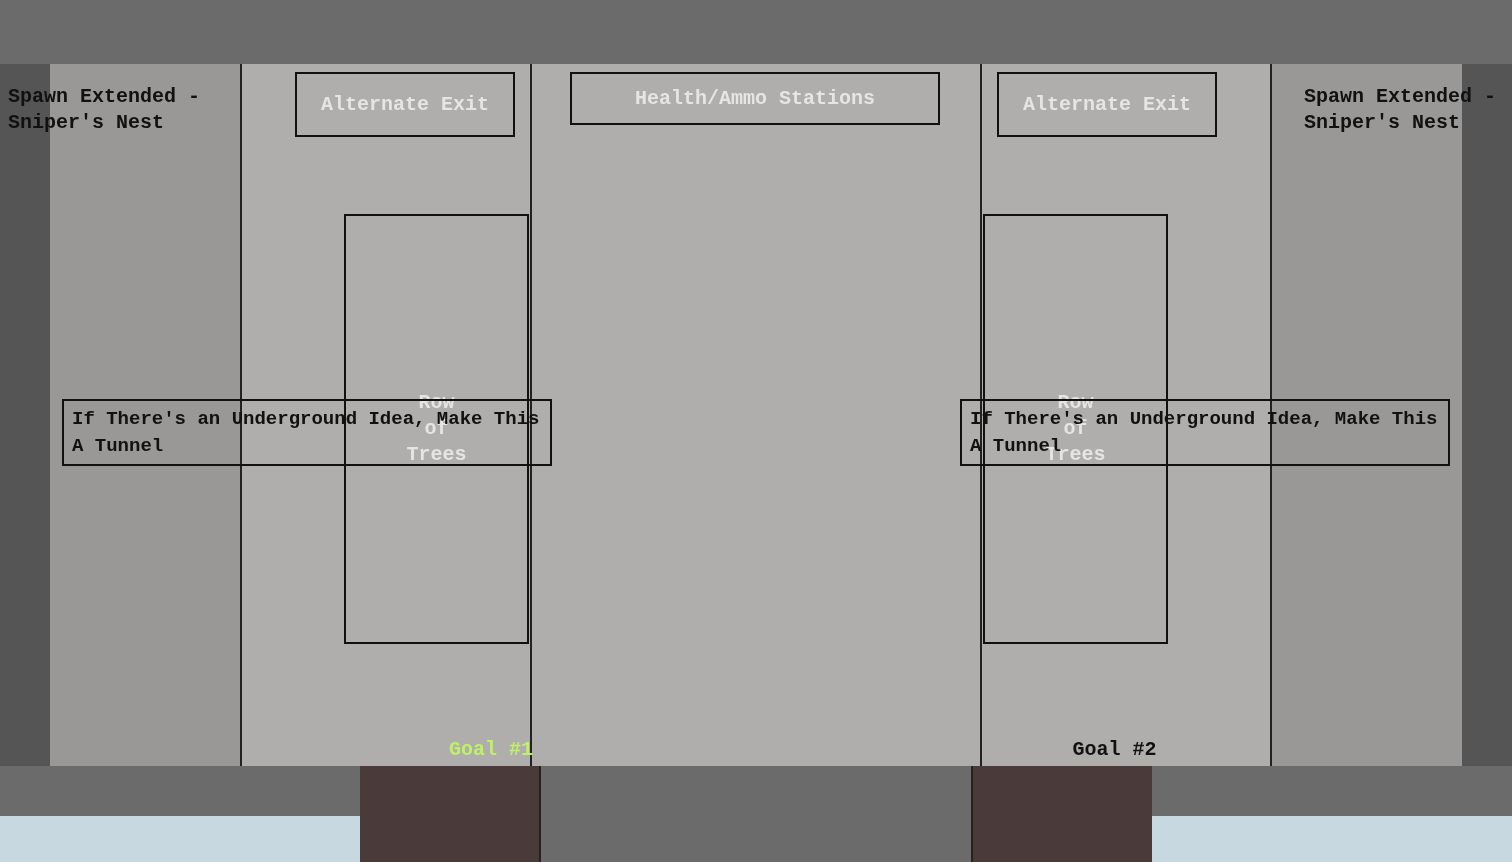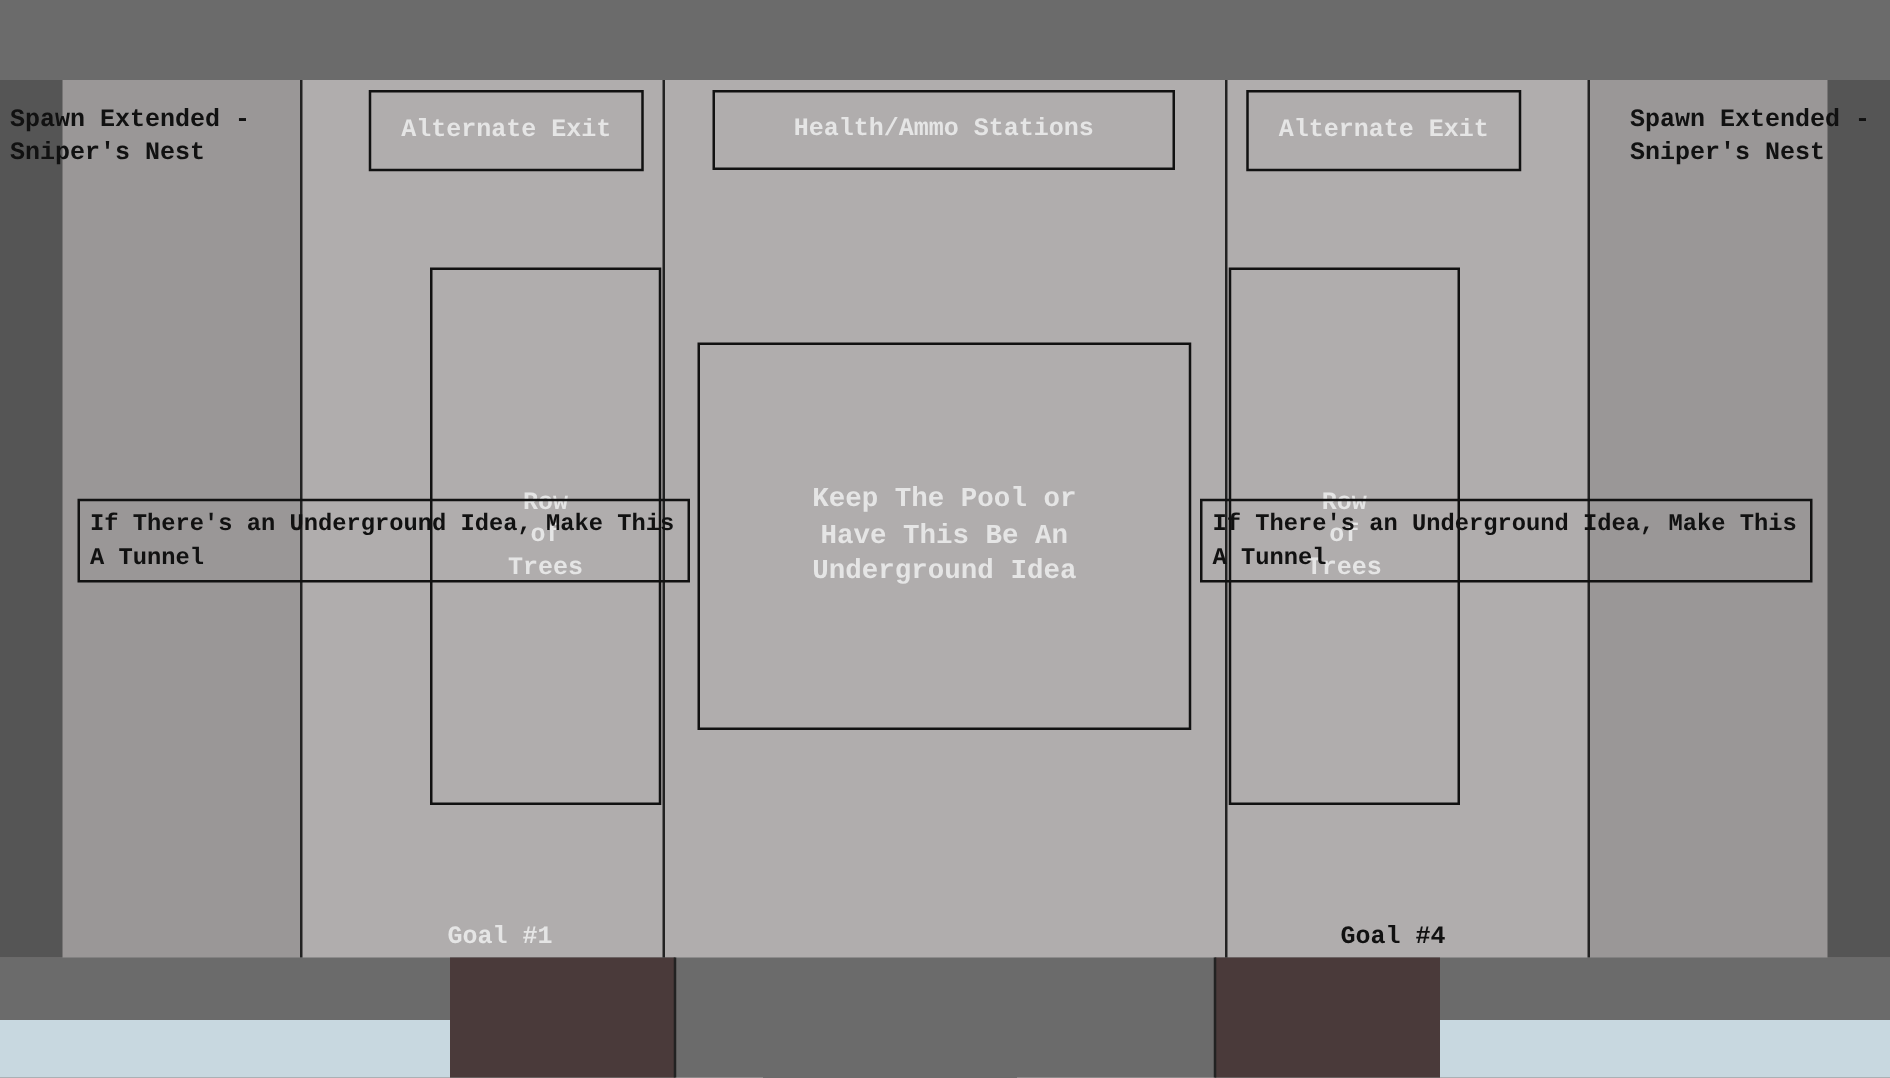--- a/index.html
+++ b/index.html
@@ -171,7 +171,7 @@
       top: 68px;
       left: 570px;
       width: 370px;
-      height: 64px;
+      height: 53px;
     }
 
     

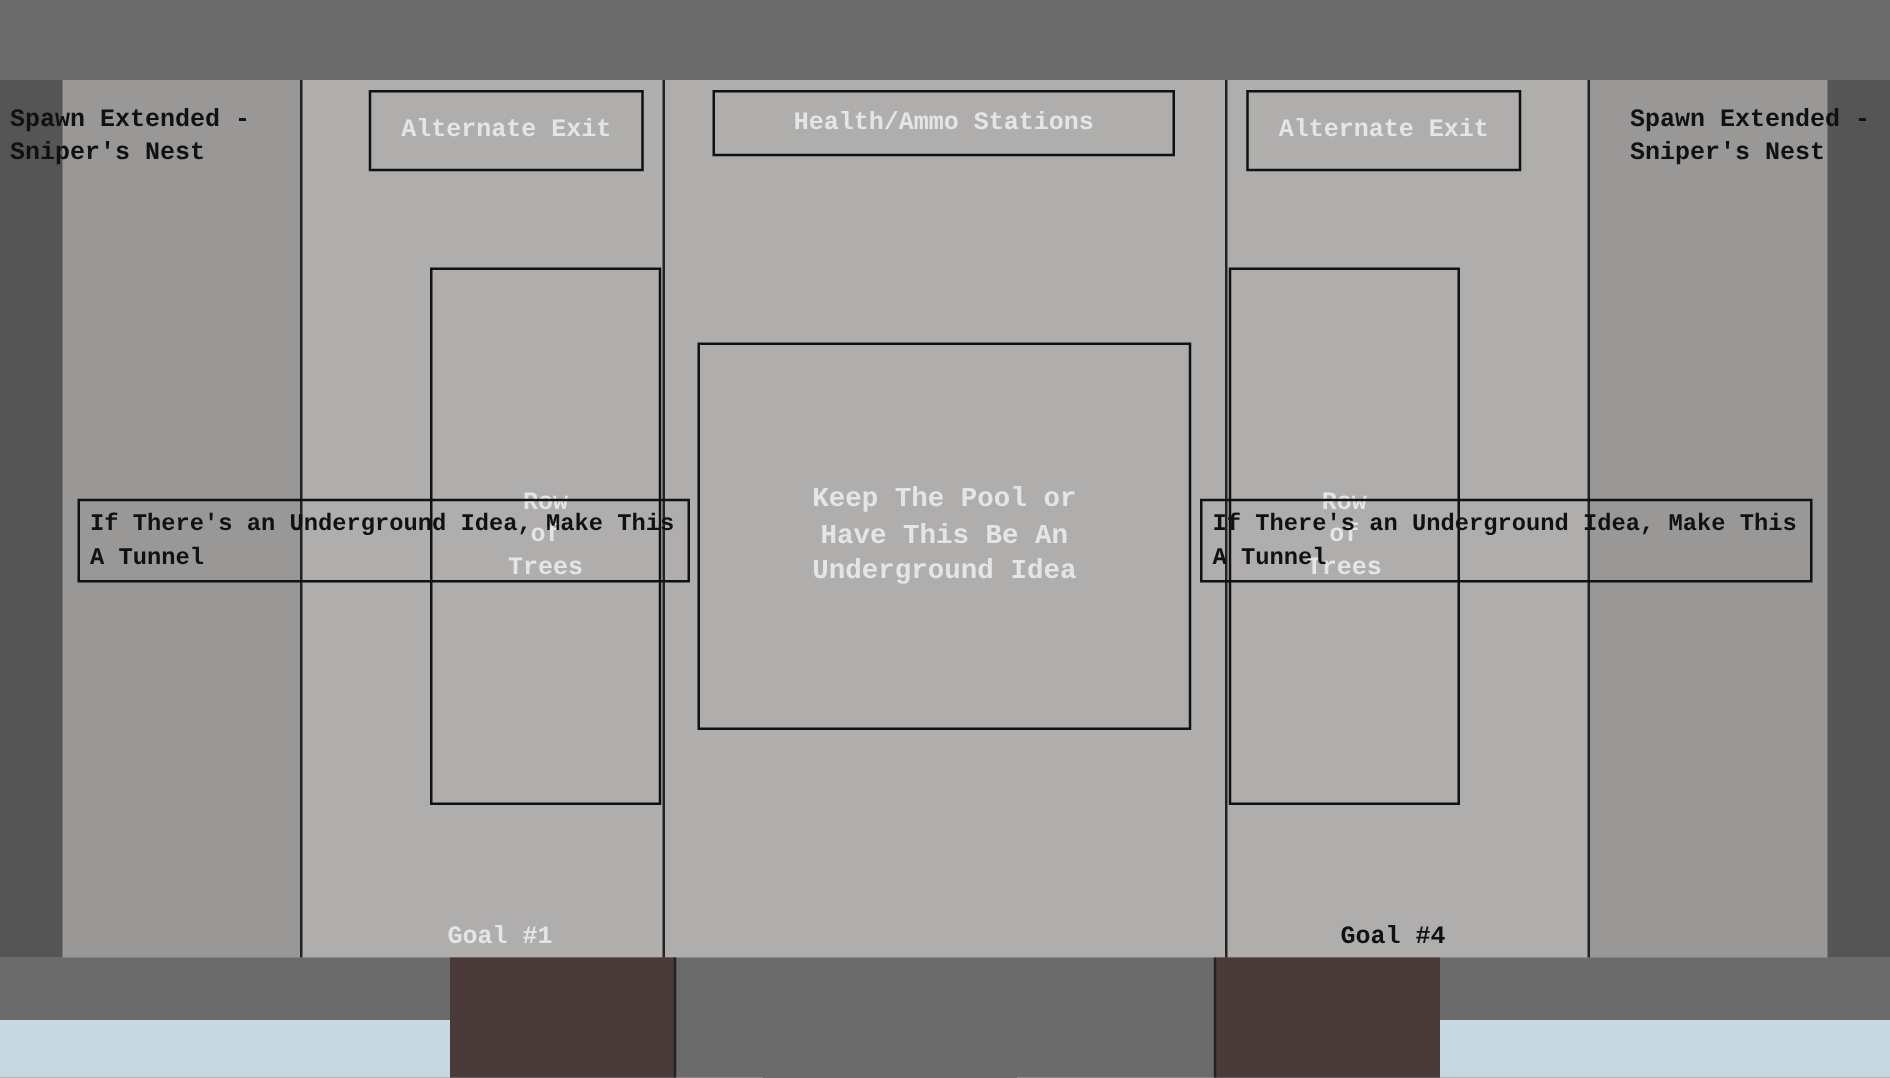--- a/index.html
+++ b/index.html
@@ -330,9 +330,6 @@
     <span>Row<br>of<br>Trees</span>
   </div>
 
-  <div class="label-box box-center-pool">
-    <span style="font-size:22px;">Keep The Pool or<br>Have This Be An<br>Underground Idea</span>
-  </div>
 
   <div class="label-tunnel-left">If There's an Underground Idea, Make This A Tunnel</div>
 

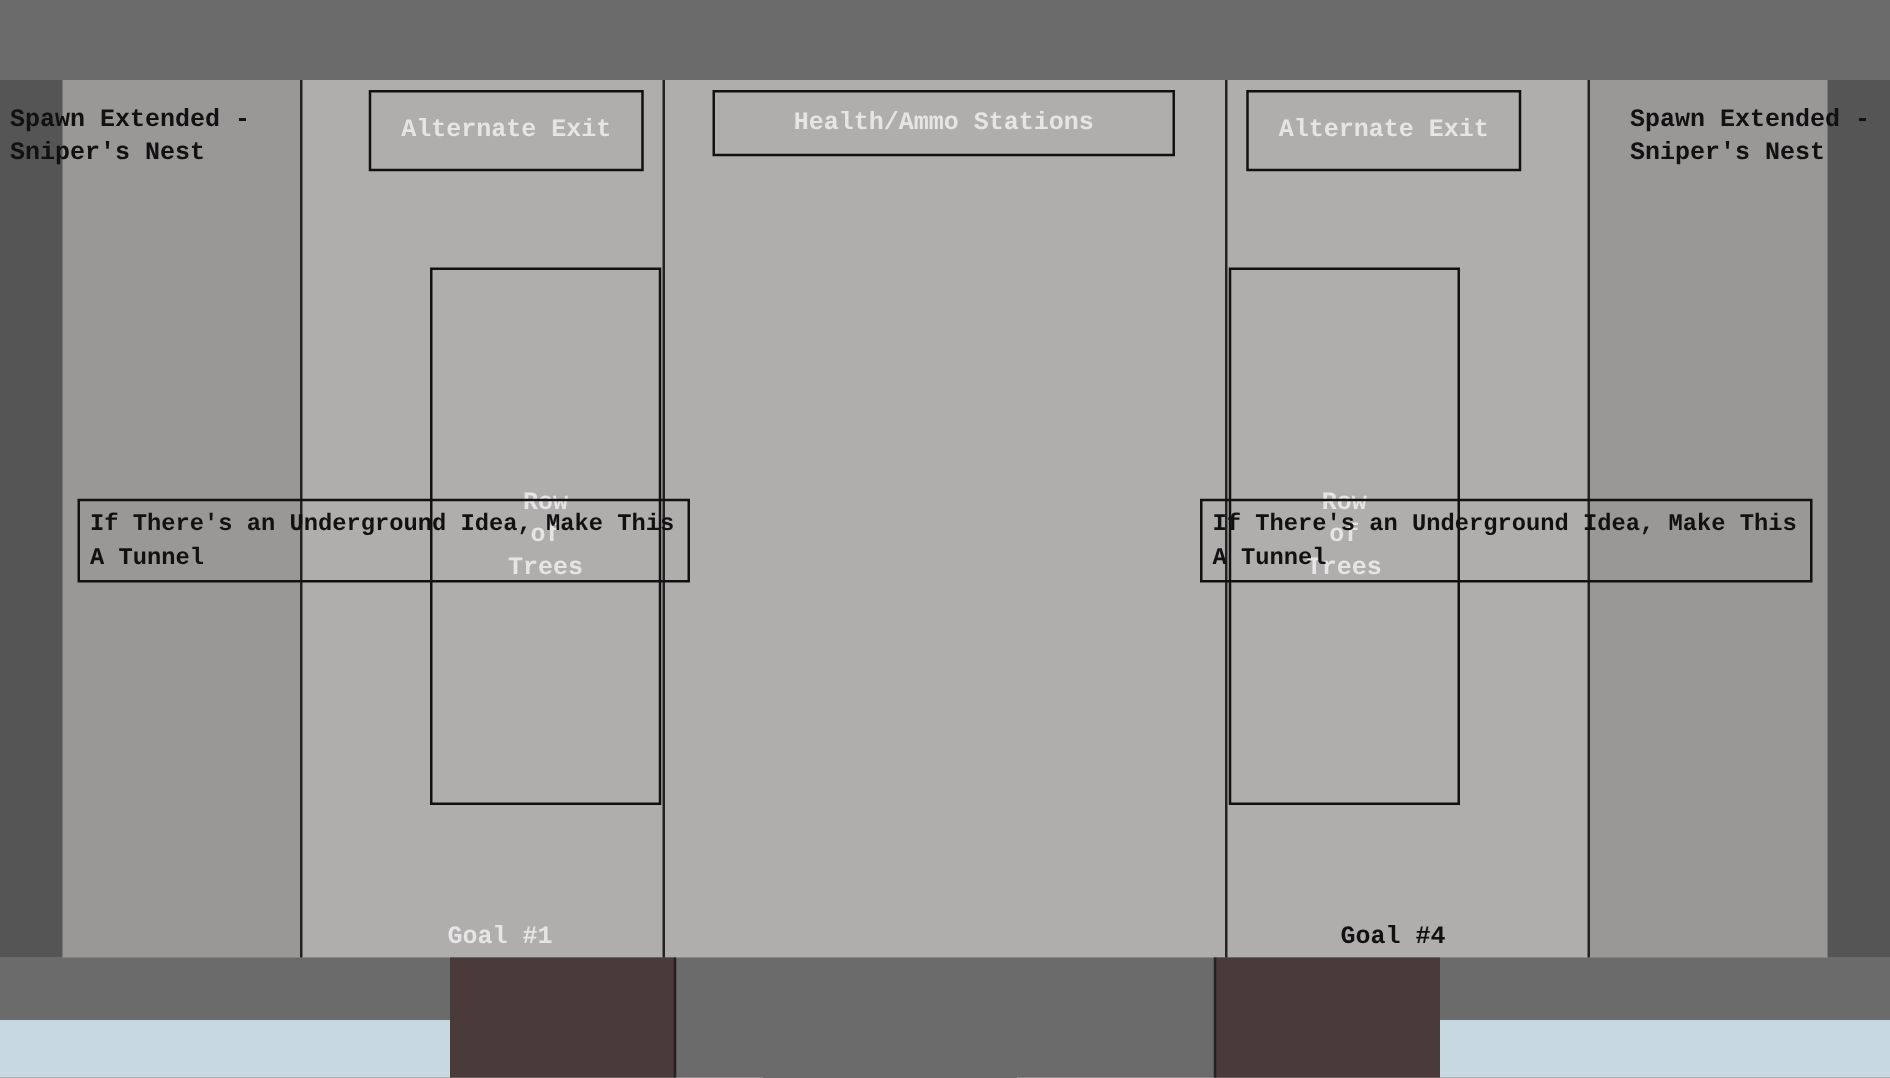--- a/index.html
+++ b/index.html
@@ -269,8 +269,8 @@
       width: 175px;
       font-size: 20px;
       font-weight: bold;
-      color: #e5e5e5;
-      text-align: left;
+      color: #bef264;
+      text-align: right;
     }
 
     .label-goal-right {

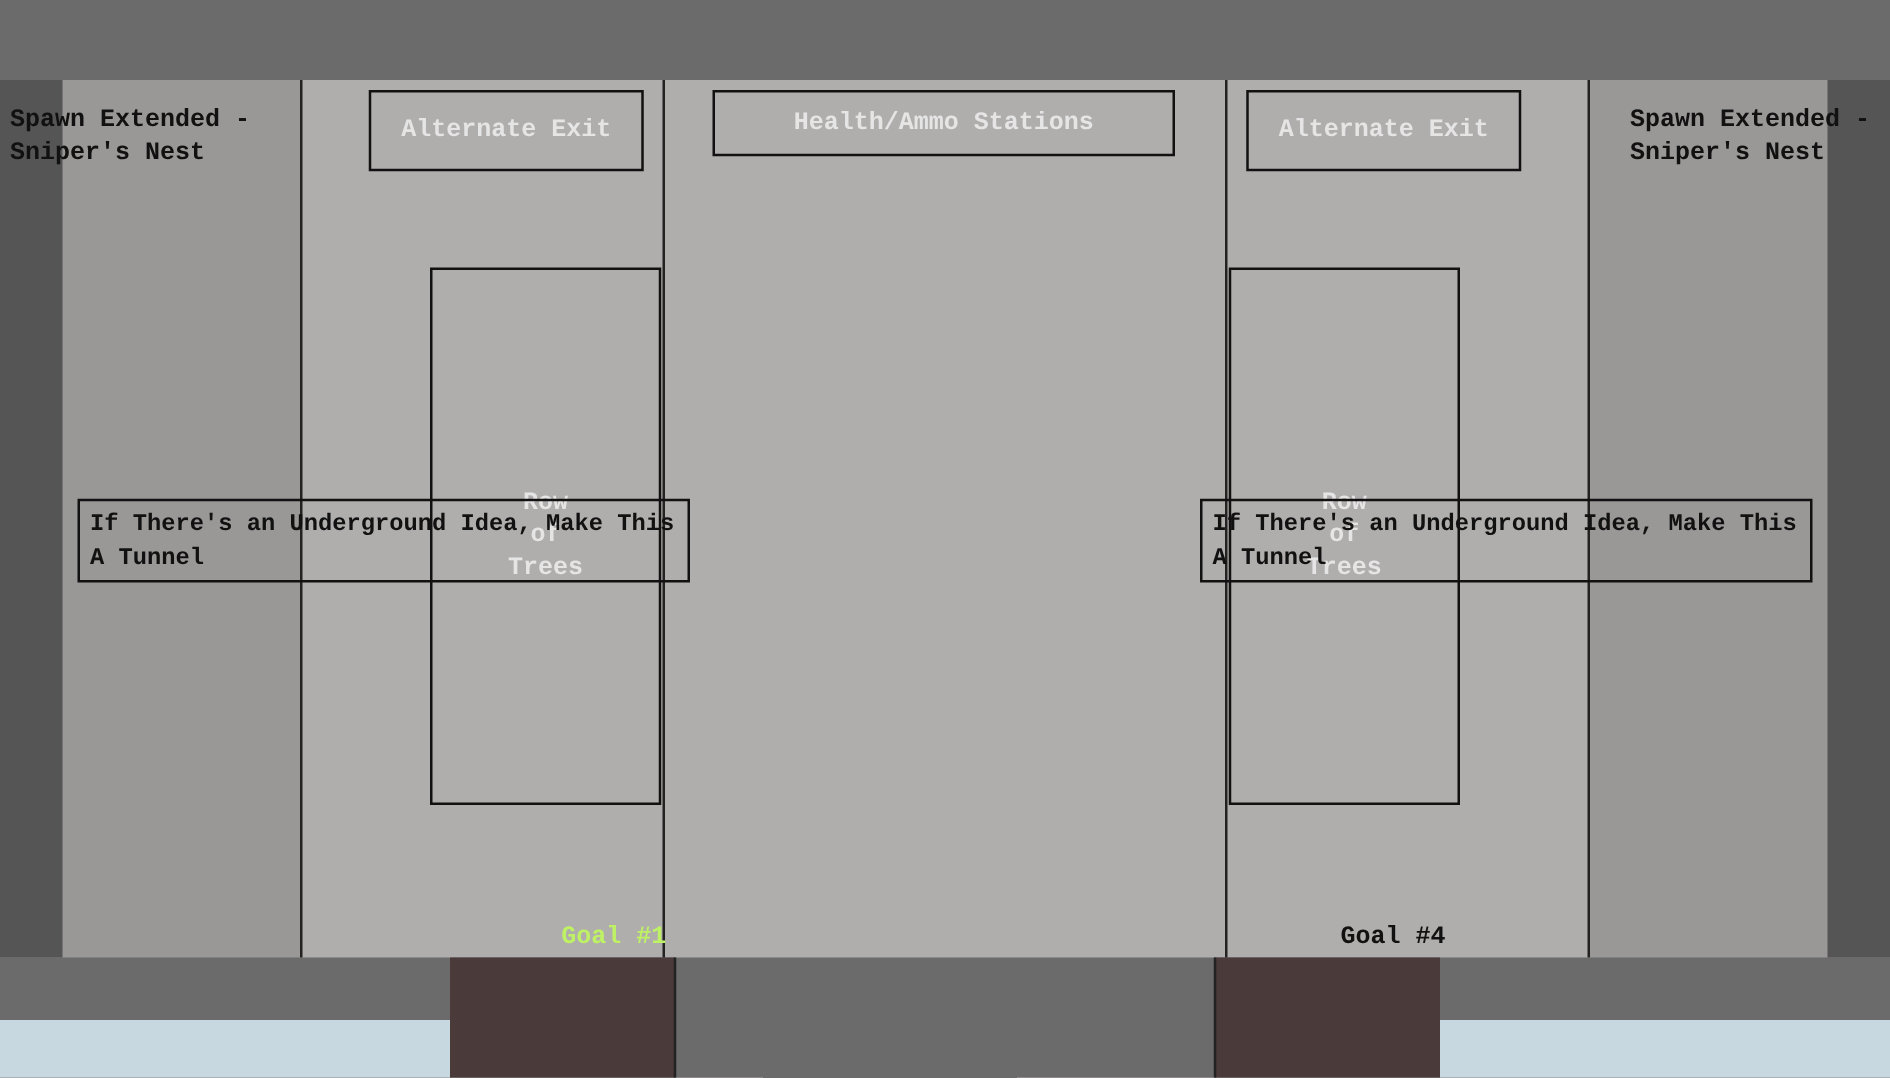--- a/index.html
+++ b/index.html
@@ -336,7 +336,7 @@
   <div class="label-tunnel-right">If There's an Underground Idea, Make This A Tunnel</div>
 
   <div class="label-goal-left">Goal #1</div>
-  <div class="label-goal-right">Goal #4</div>
+  <div class="label-goal-right">Goal #2</div>
 
 </div>
 

